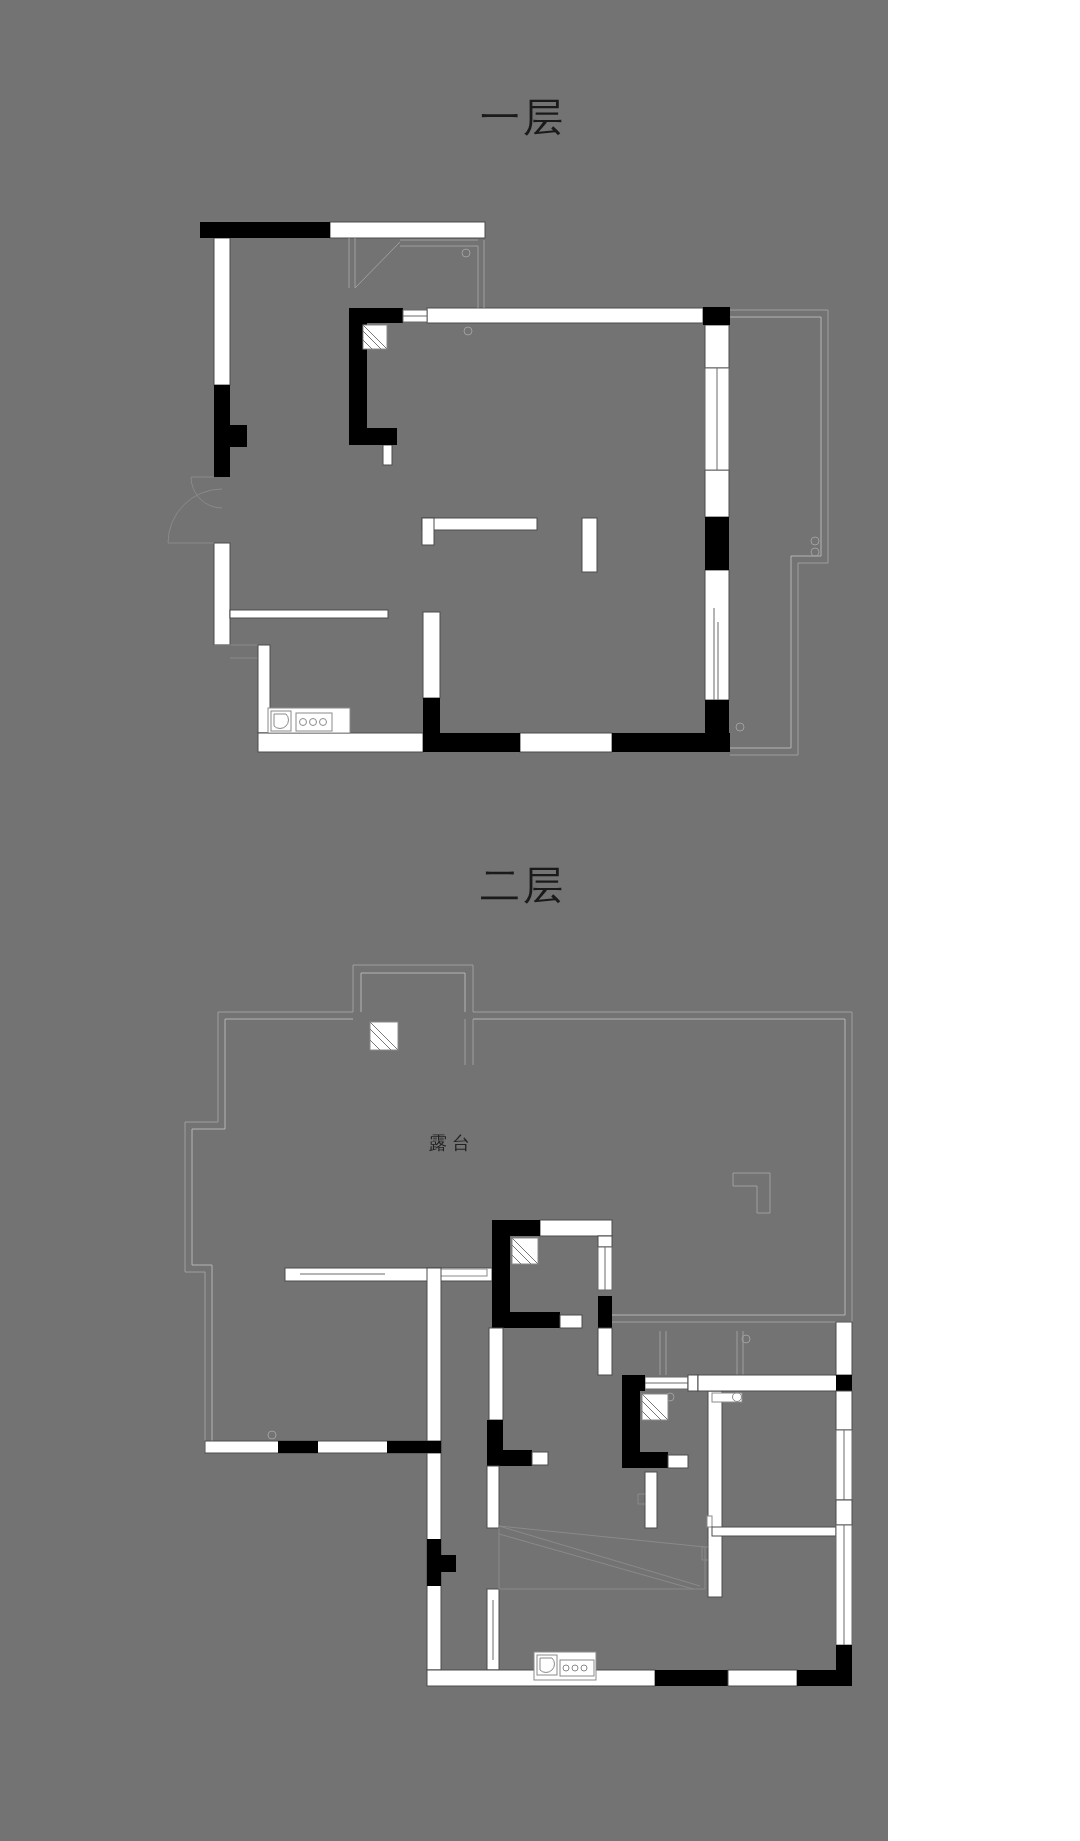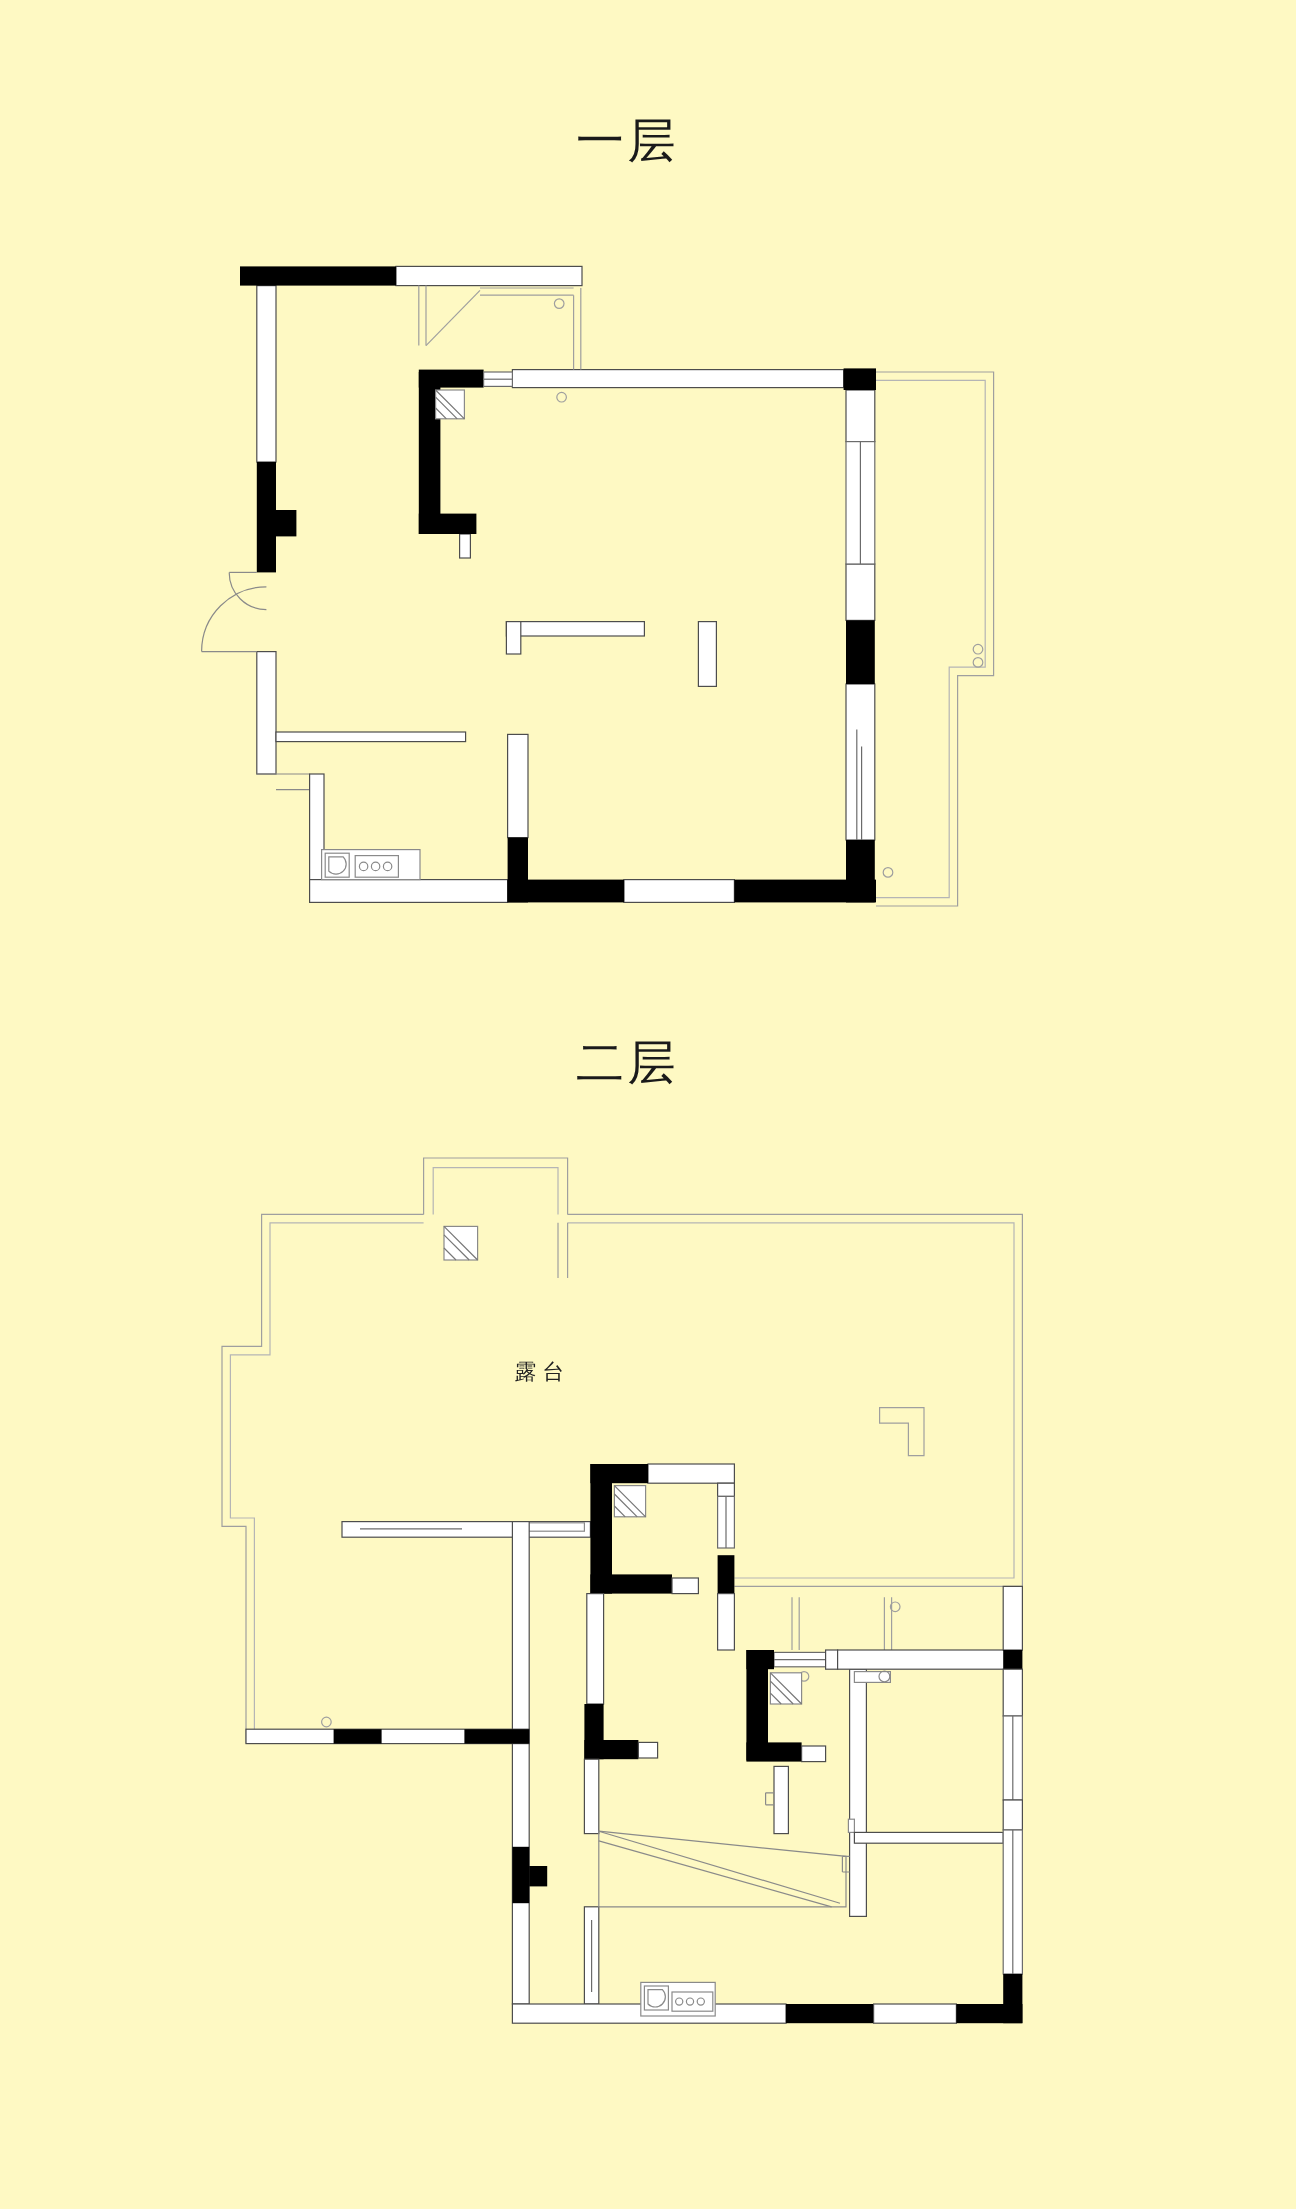--- a/index.html
+++ b/index.html
@@ -3,7 +3,7 @@
 <meta charset="utf-8">
 <style>
   html,body{margin:0;padding:0;background:#ffffff;}
-  .canvas{position:relative;width:1080px;height:1841px;background:#fef9c3;overflow:hidden;
+  .canvas{position:relative;width:888px;height:1841px;background:#737373;overflow:hidden;
           font-family:"DejaVu Sans","Liberation Sans",sans-serif;}
   svg{display:block}
   .floor-title{font-size:40px;letter-spacing:3px;fill:#1a1a1a;font-weight:500;}

